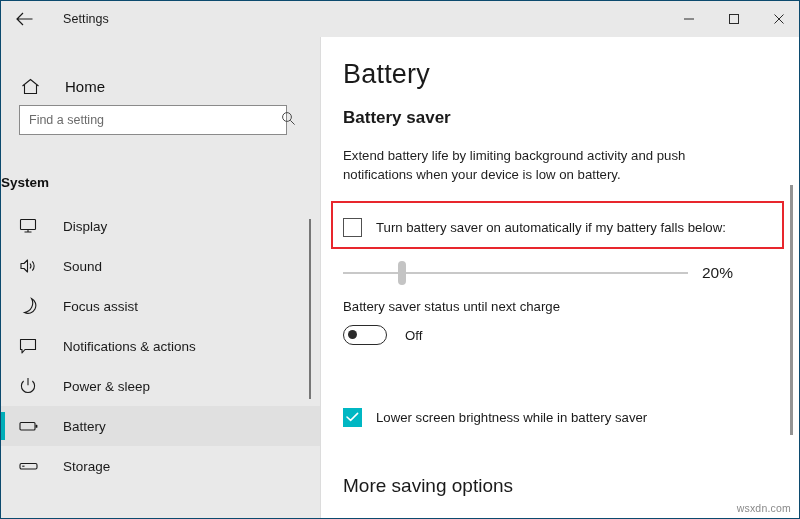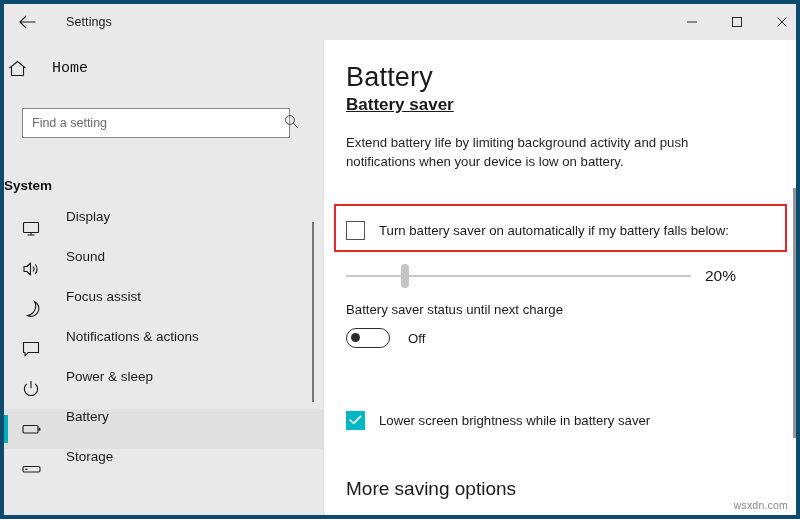--- a/index.html
+++ b/index.html
@@ -17,7 +17,7 @@
     width: 800px;
     height: 519px;
     background: #4c1d95;
-    border: 4px solid #0c4a6e;
+    border: 1px solid #0c4a6e;
     overflow: hidden;
   }
 

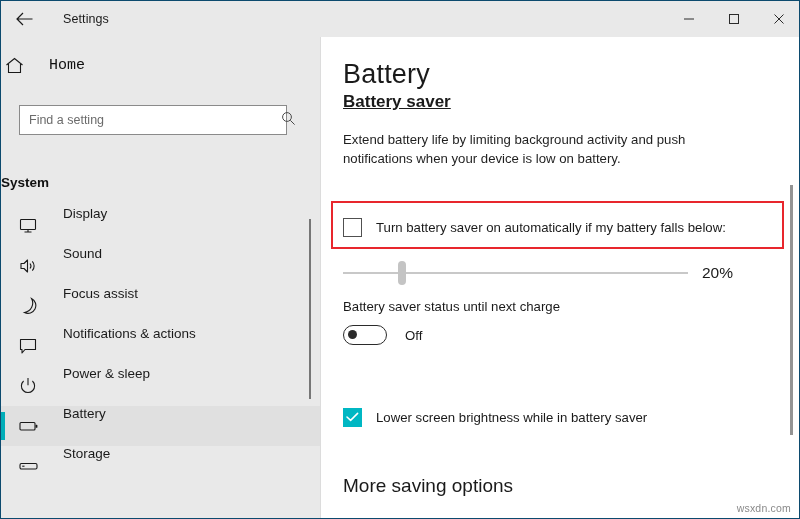--- a/index.html
+++ b/index.html
@@ -78,12 +78,11 @@
   }
   .home-row {
     display: flex;
-    align-items: flex-start;
+    align-items: flex-end;
     height: 38px;
     margin-top: 20px;
-    padding-left: 4px;
-    cursor: default;
-    font-family: Liberation Mono, monospace;
+    padding-left: 20px;
+    cursor: default;
   }
   .home-icon {
     width: 26px;

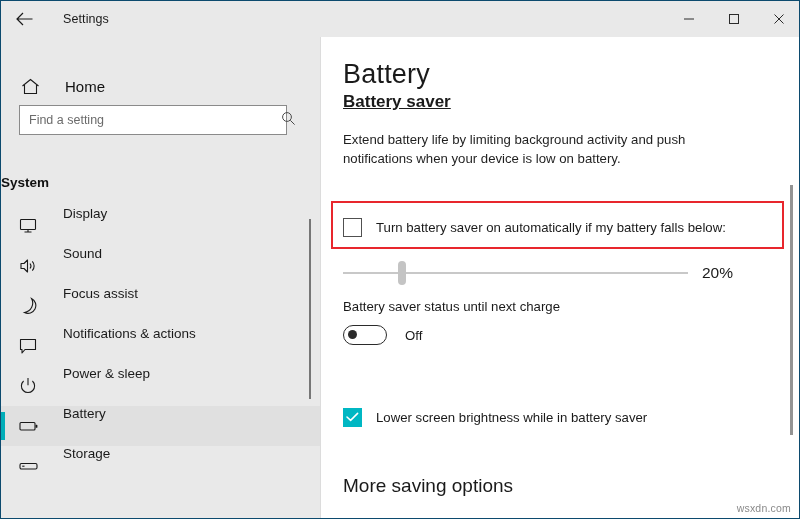--- a/index.html
+++ b/index.html
@@ -190,8 +190,7 @@
   .section-heading {
     font-size: 17px;
     color: #1a1a1a;
-    margin: 2px 0 0 22px;
-    text-decoration: underline;
+    margin: 18px 0 0 22px;
   }
   .desc {
     font-size: 13.2px;

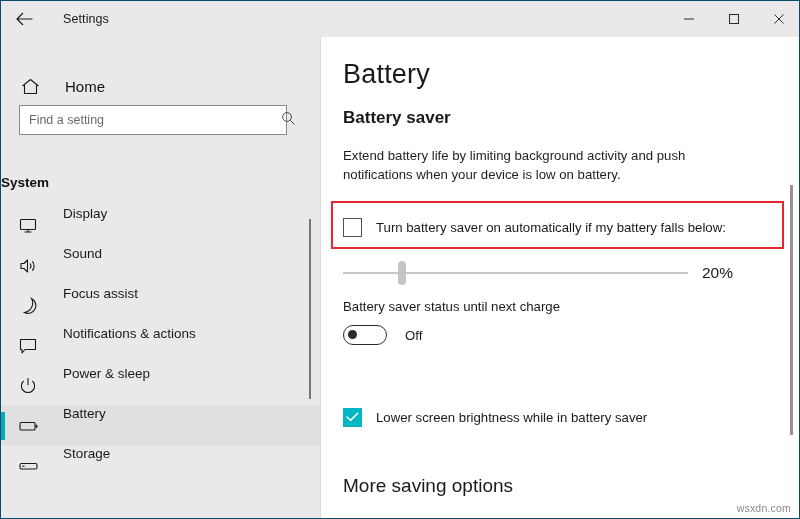--- a/index.html
+++ b/index.html
@@ -128,6 +128,7 @@
   .nav-item {
     position: relative;
     display: flex;
+    align-items: center;
     height: 40px;
     padding-left: 18px;
     cursor: default;

